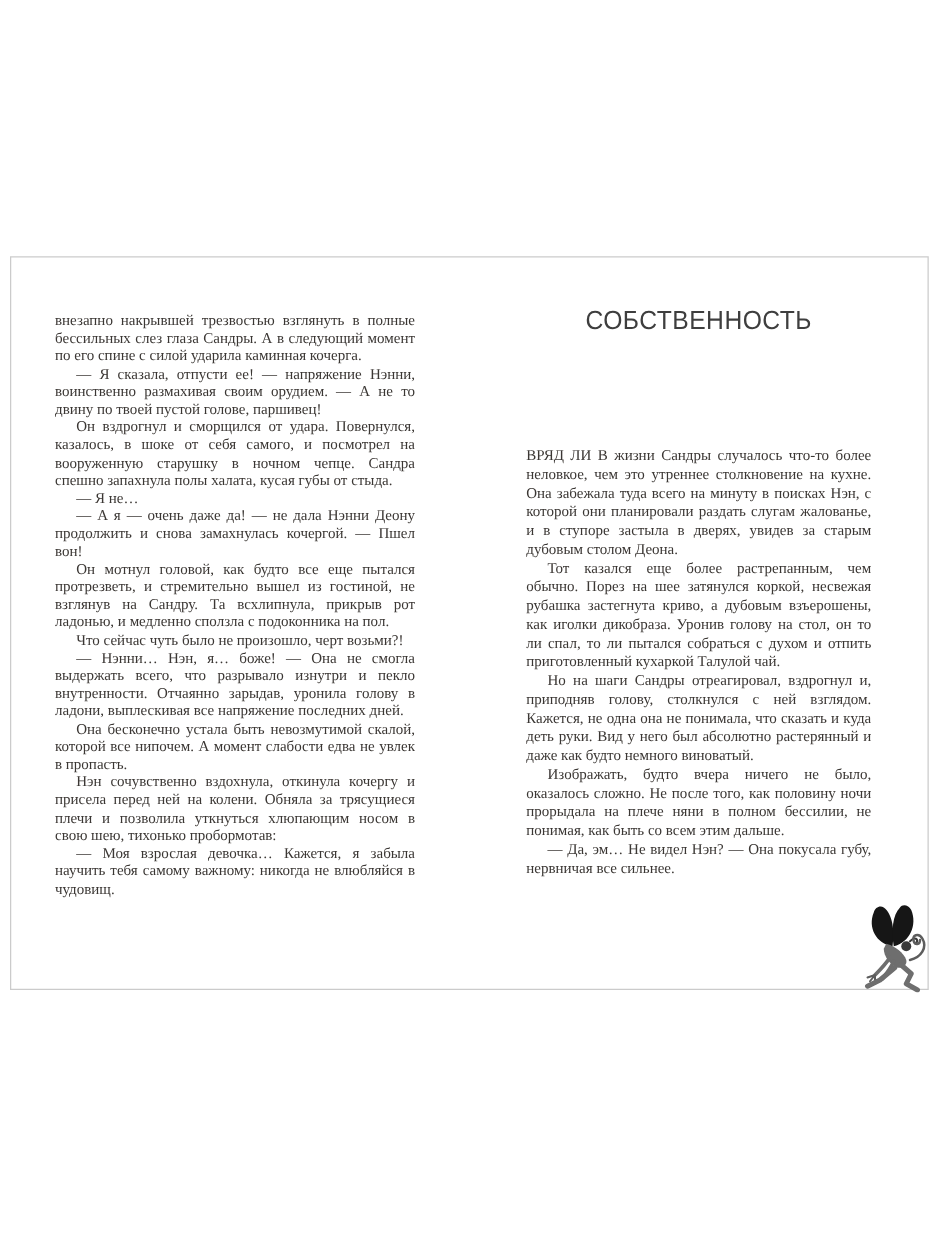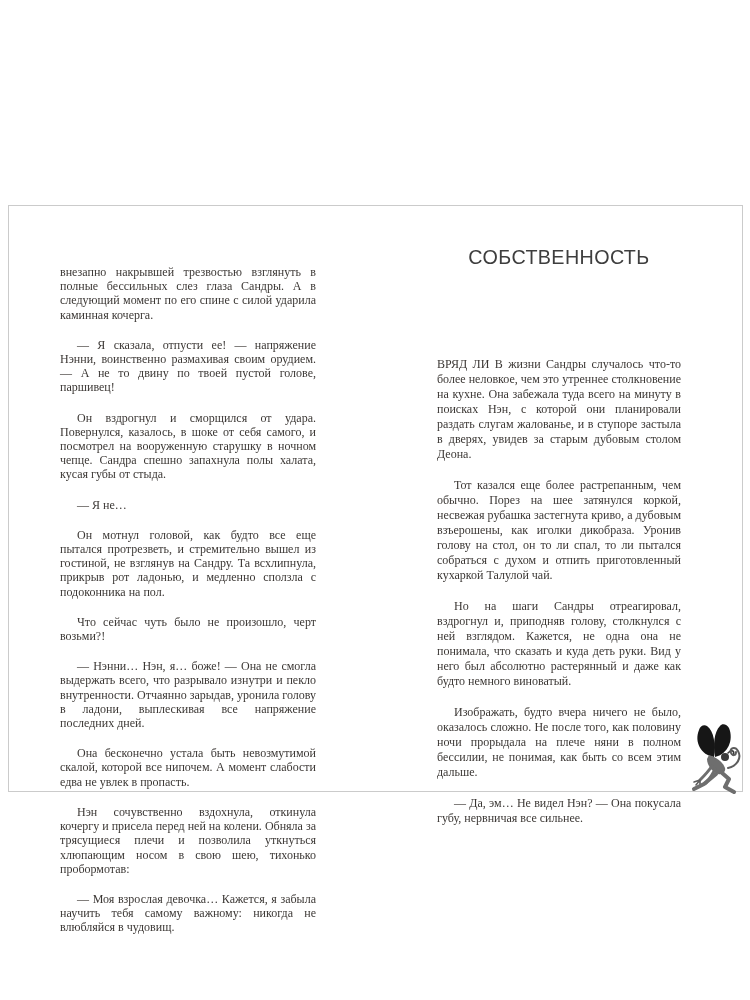--- a/index.html
+++ b/index.html
@@ -31,7 +31,7 @@
     left:421px;top:246px;width:276px;
     font-size:12px;line-height:15px;
   }
-  .para{margin:16px;}
+  .para{margin:0;}
   .para.indent{text-indent:17px;}
   .chapter-title{
     font-family:"Liberation Sans", sans-serif;

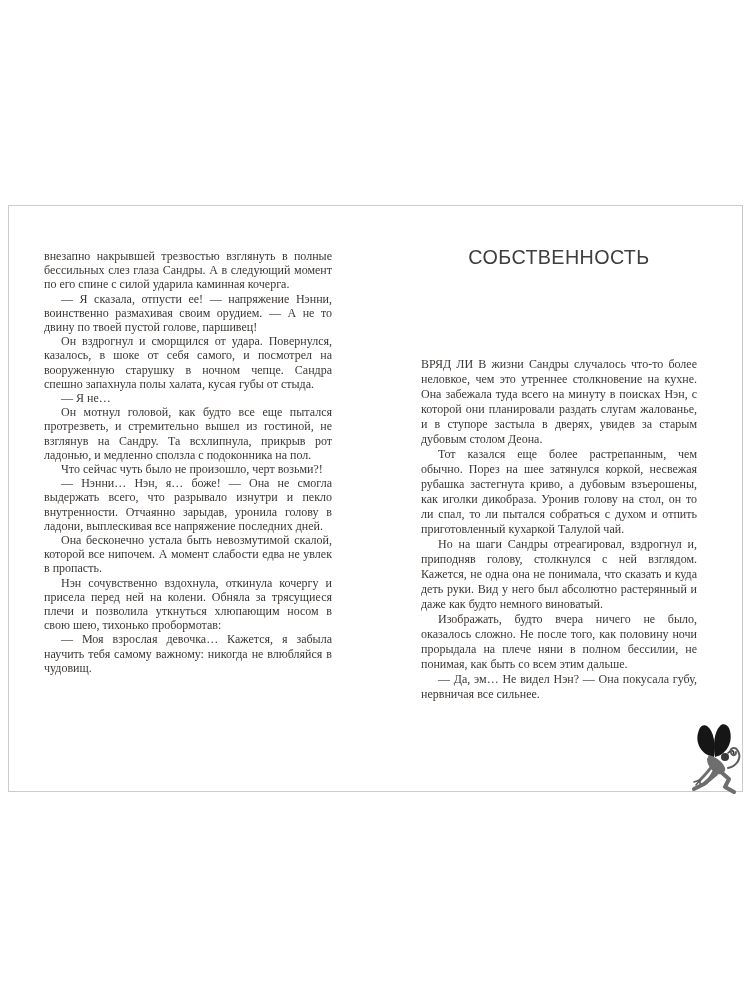--- a/index.html
+++ b/index.html
@@ -73,6 +73,7 @@
       <p class="para indent">— Я сказала, отпусти ее! — напряжение Нэнни, воинственно размахивая своим орудием. — А не то двину по твоей пустой голове, паршивец!</p>
       <p class="para indent">Он вздрогнул и сморщился от удара. Повернулся, казалось, в шоке от себя самого, и посмотрел на вооруженную старушку в ночном чепце. Сандра спешно запахнула полы халата, кусая губы от стыда.</p>
       <p class="para indent">— Я не…</p>
+      <p class="para indent">— А я — очень даже да! — не дала Нэнни Деону продолжить и снова замахнулась кочергой. — Пшел вон!</p>
       <p class="para indent">Он мотнул головой, как будто все еще пытался протрезветь, и стремительно вышел из гостиной, не взглянув на Сандру. Та всхлипнула, прикрыв рот ладонью, и медленно сползла с подоконника на пол.</p>
       <p class="para indent">Что сейчас чуть было не произошло, черт возьми?!</p>
       <p class="para indent">— Нэнни… Нэн, я… боже! — Она не смогла выдержать всего, что разрывало изнутри и пекло внутренности. Отчаянно зарыдав, уронила голову в ладони, выплескивая все напряжение последних дней.</p>

